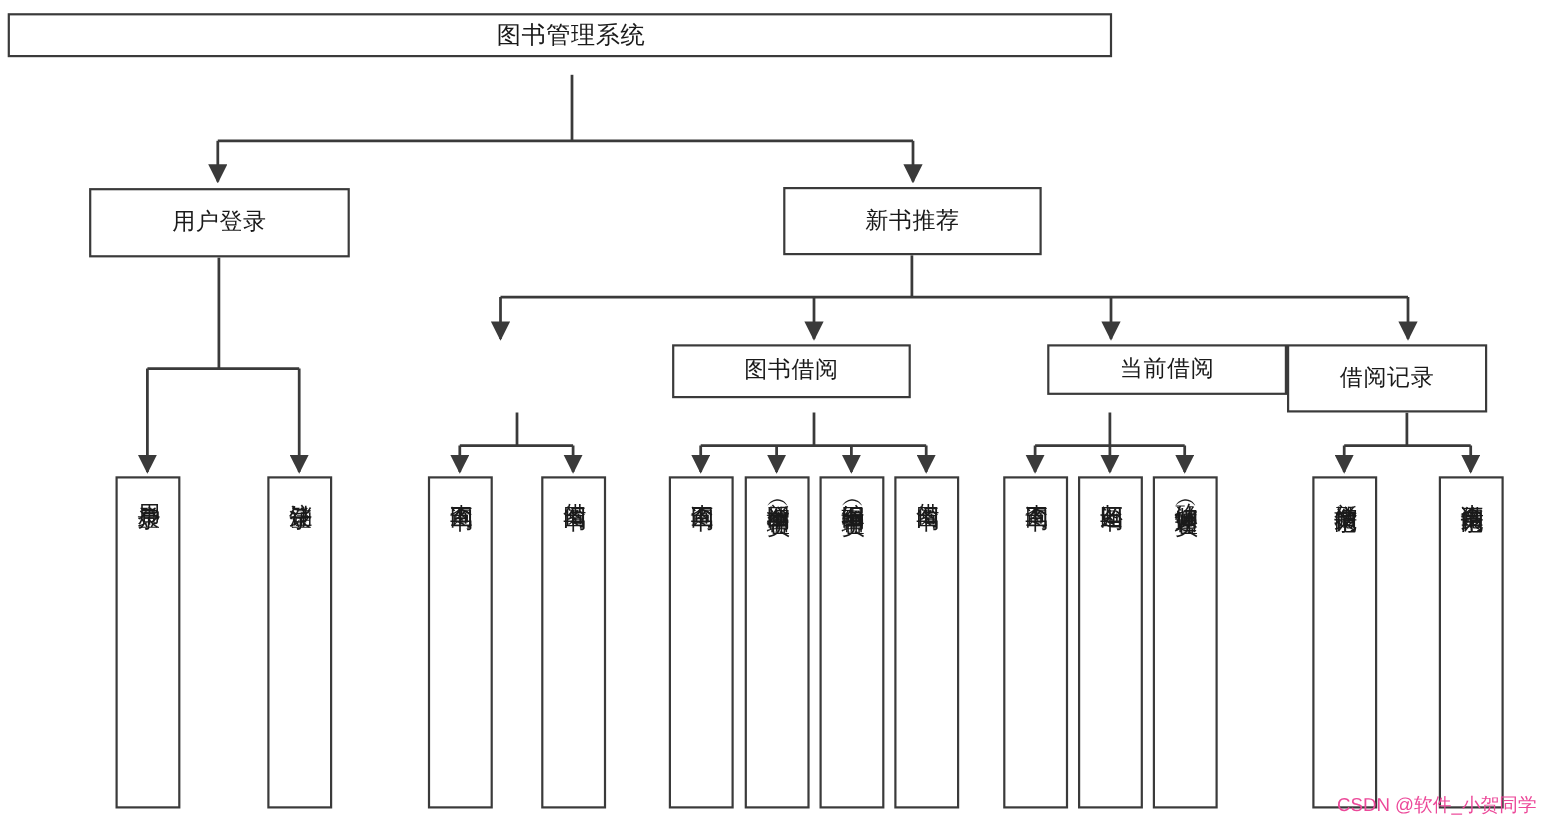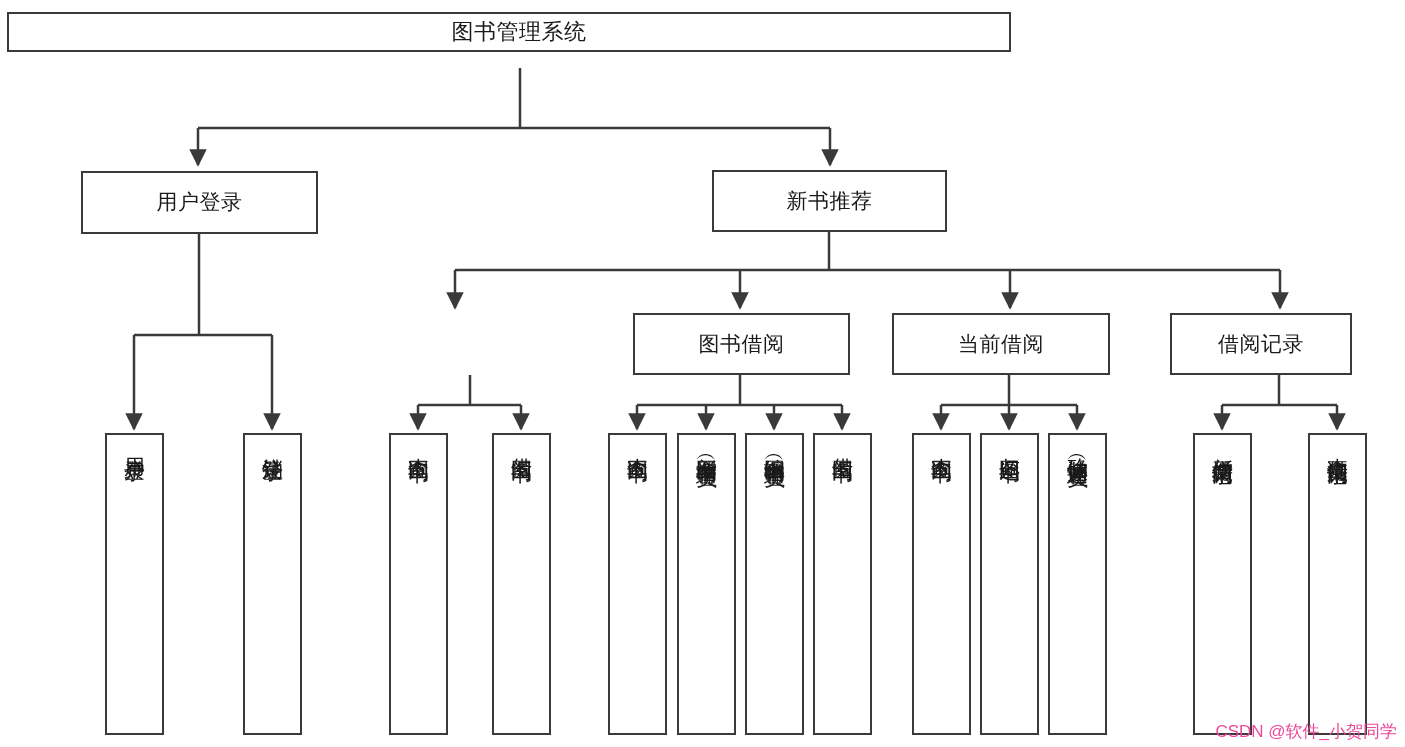--- a/index.html
+++ b/index.html
@@ -140,7 +140,7 @@
     <span class="node-label">新书推荐</span>
   </div>
 
-  <div class="node horizontal" style="left:633px; top:313px; width:217px; height:62px;">
+  <div class="node horizontal" style="left:611px; top:313px; width:217px; height:49px;">
     <span class="node-label">图书借阅</span>
   </div>
   <div class="node horizontal" style="left:892px; top:313px; width:218px; height:62px;">

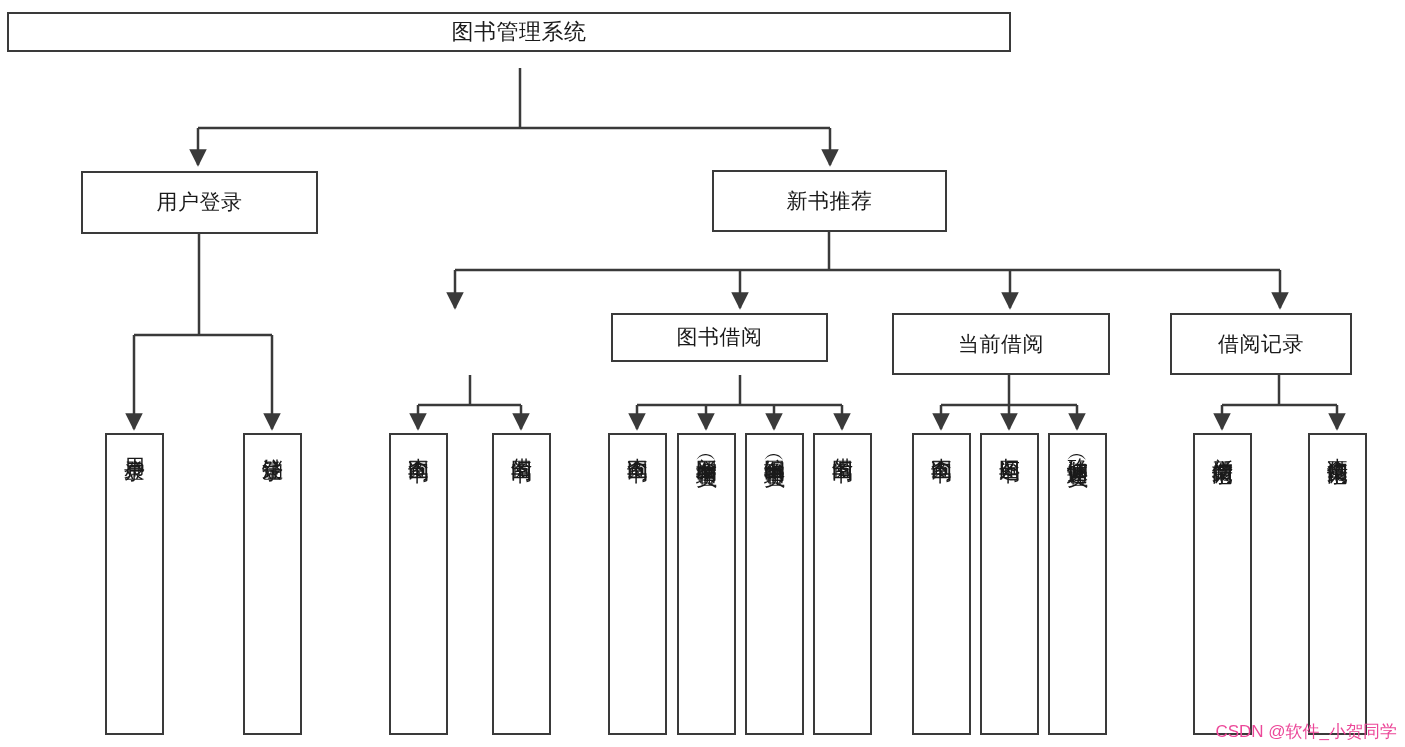--- a/index.html
+++ b/index.html
@@ -143,7 +143,7 @@
   <div class="node horizontal" style="left:611px; top:313px; width:217px; height:49px;">
     <span class="node-label">图书借阅</span>
   </div>
-  <div class="node horizontal" style="left:892px; top:313px; width:218px; height:62px;">
+  <div class="node horizontal" style="left:952px; top:313px; width:218px; height:46px;">
     <span class="node-label">当前借阅</span>
   </div>
   <div class="node horizontal" style="left:1170px; top:313px; width:182px; height:62px;">

